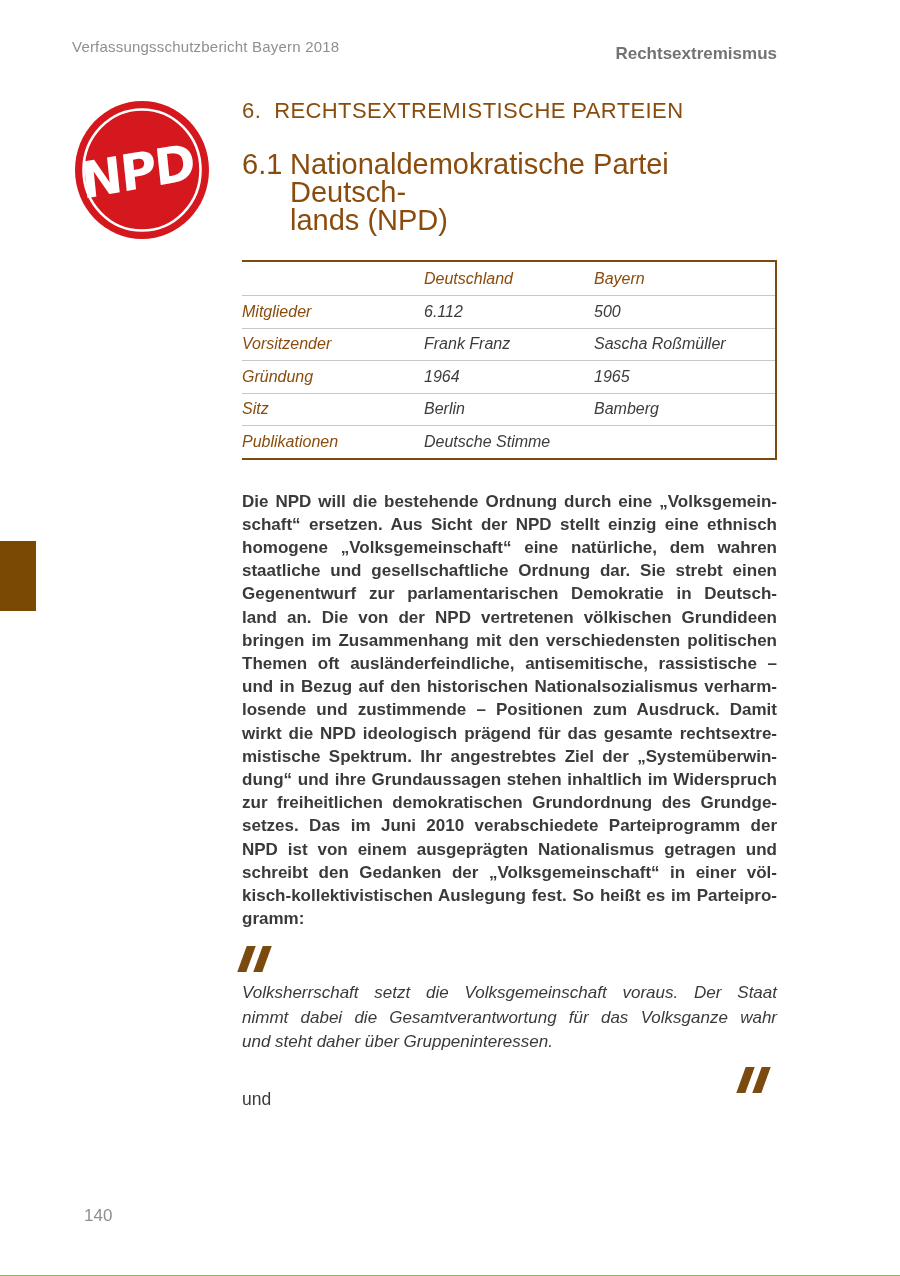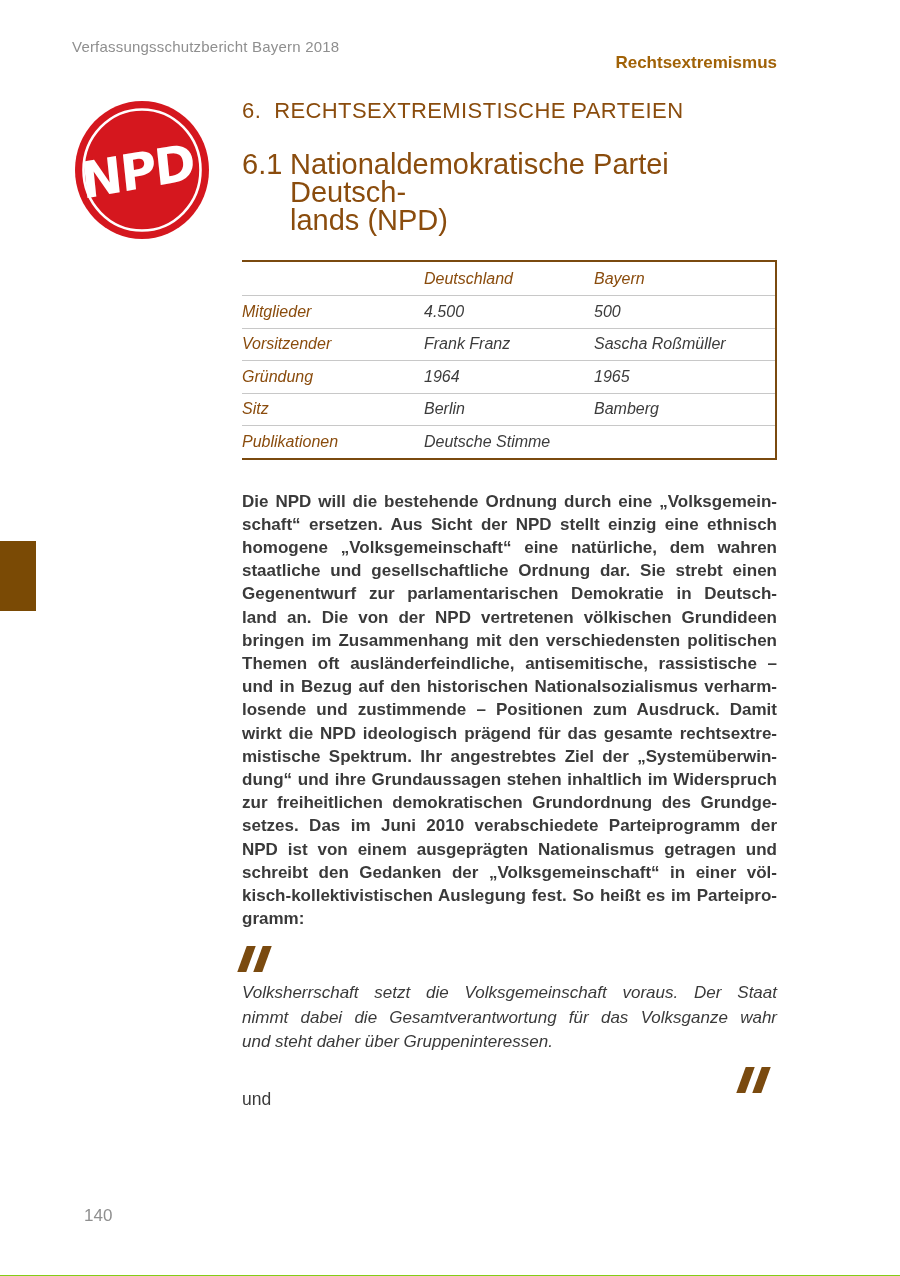--- a/index.html
+++ b/index.html
@@ -22,8 +22,8 @@
     font-size: 15px; color: #8f8f8f; letter-spacing: 0.2px;
   }
   .chapter-title {
-    position: absolute; right: 123px; top: 53px;
-    font-size: 17px; font-weight: bold; color: #a16207;
+    position: absolute; right: 123px; top: 44px;
+    font-size: 17px; font-weight: bold; color: #737373;
   }
 
   

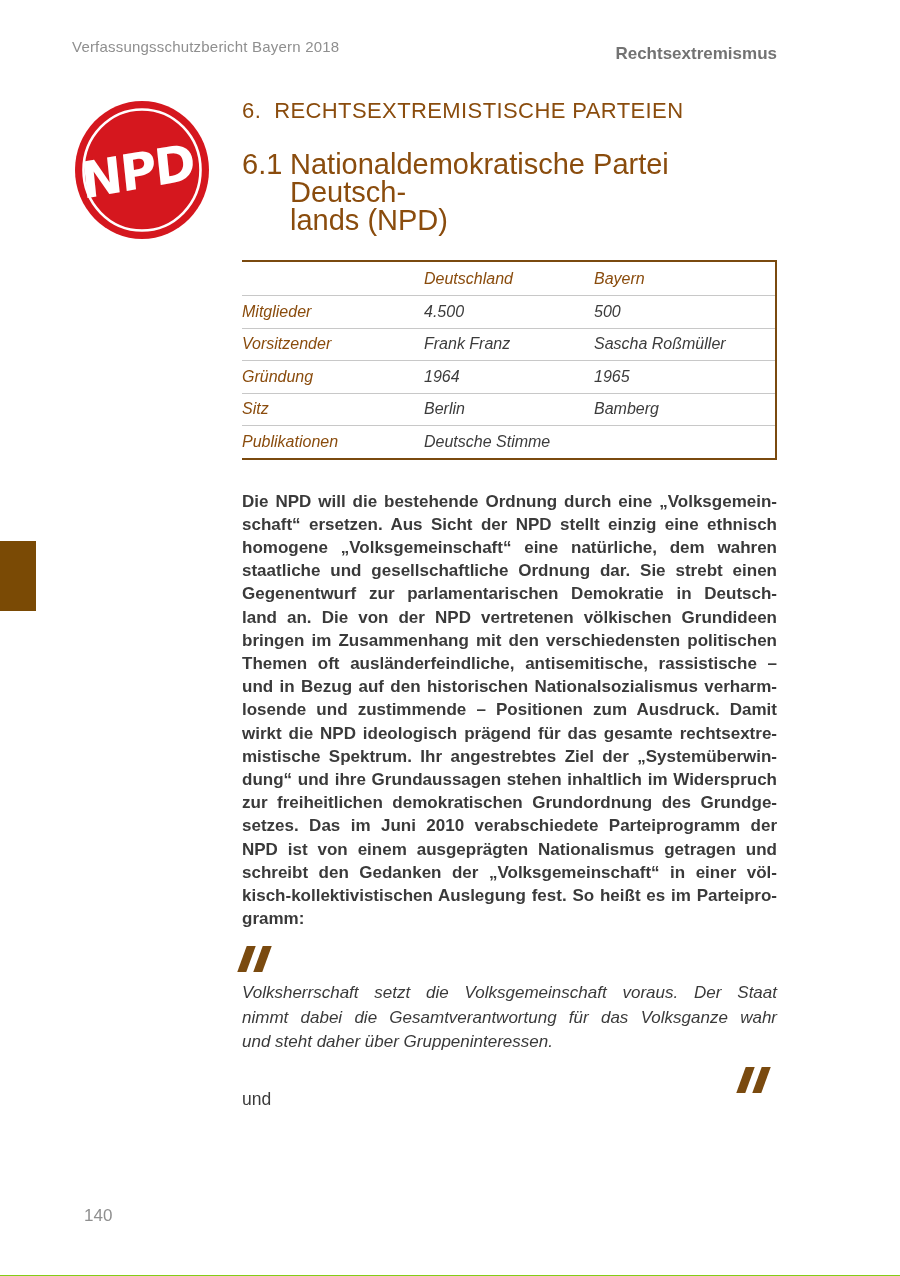--- a/index.html
+++ b/index.html
@@ -133,7 +133,7 @@
       <div class="t-body">
           <div class="t-row">
             <div class="t-cell t-label">Mitglieder</div>
-            <div class="t-cell t-val">4.500</div>
+            <div class="t-cell t-val">6.112</div>
             <div class="t-cell t-val">500</div>
           </div>
           <div class="t-row">

